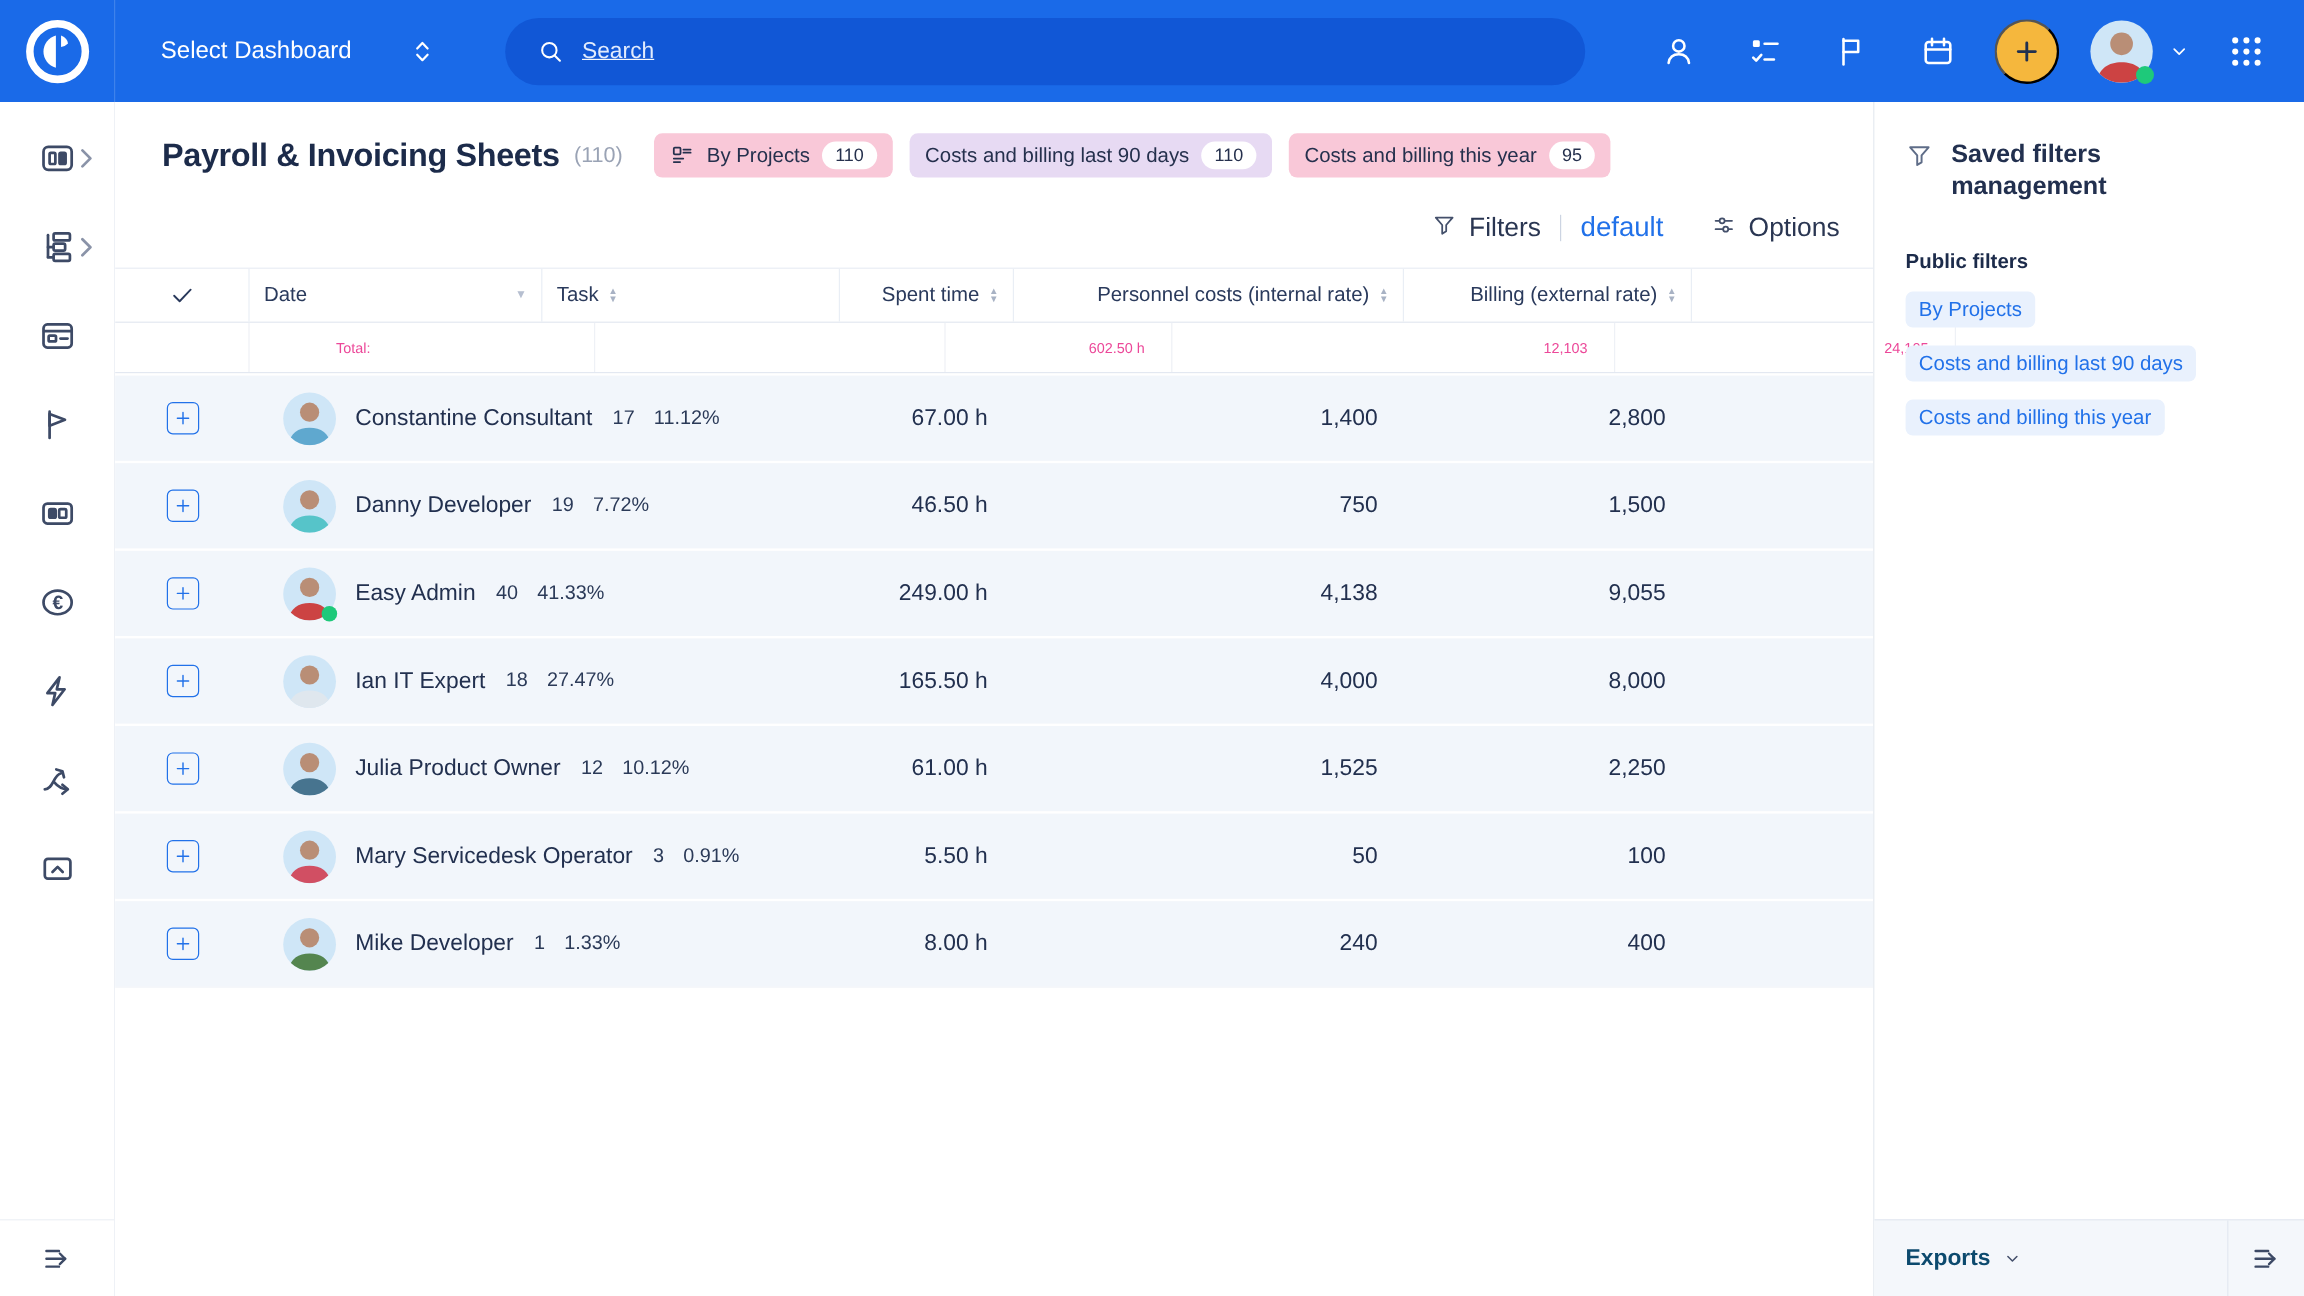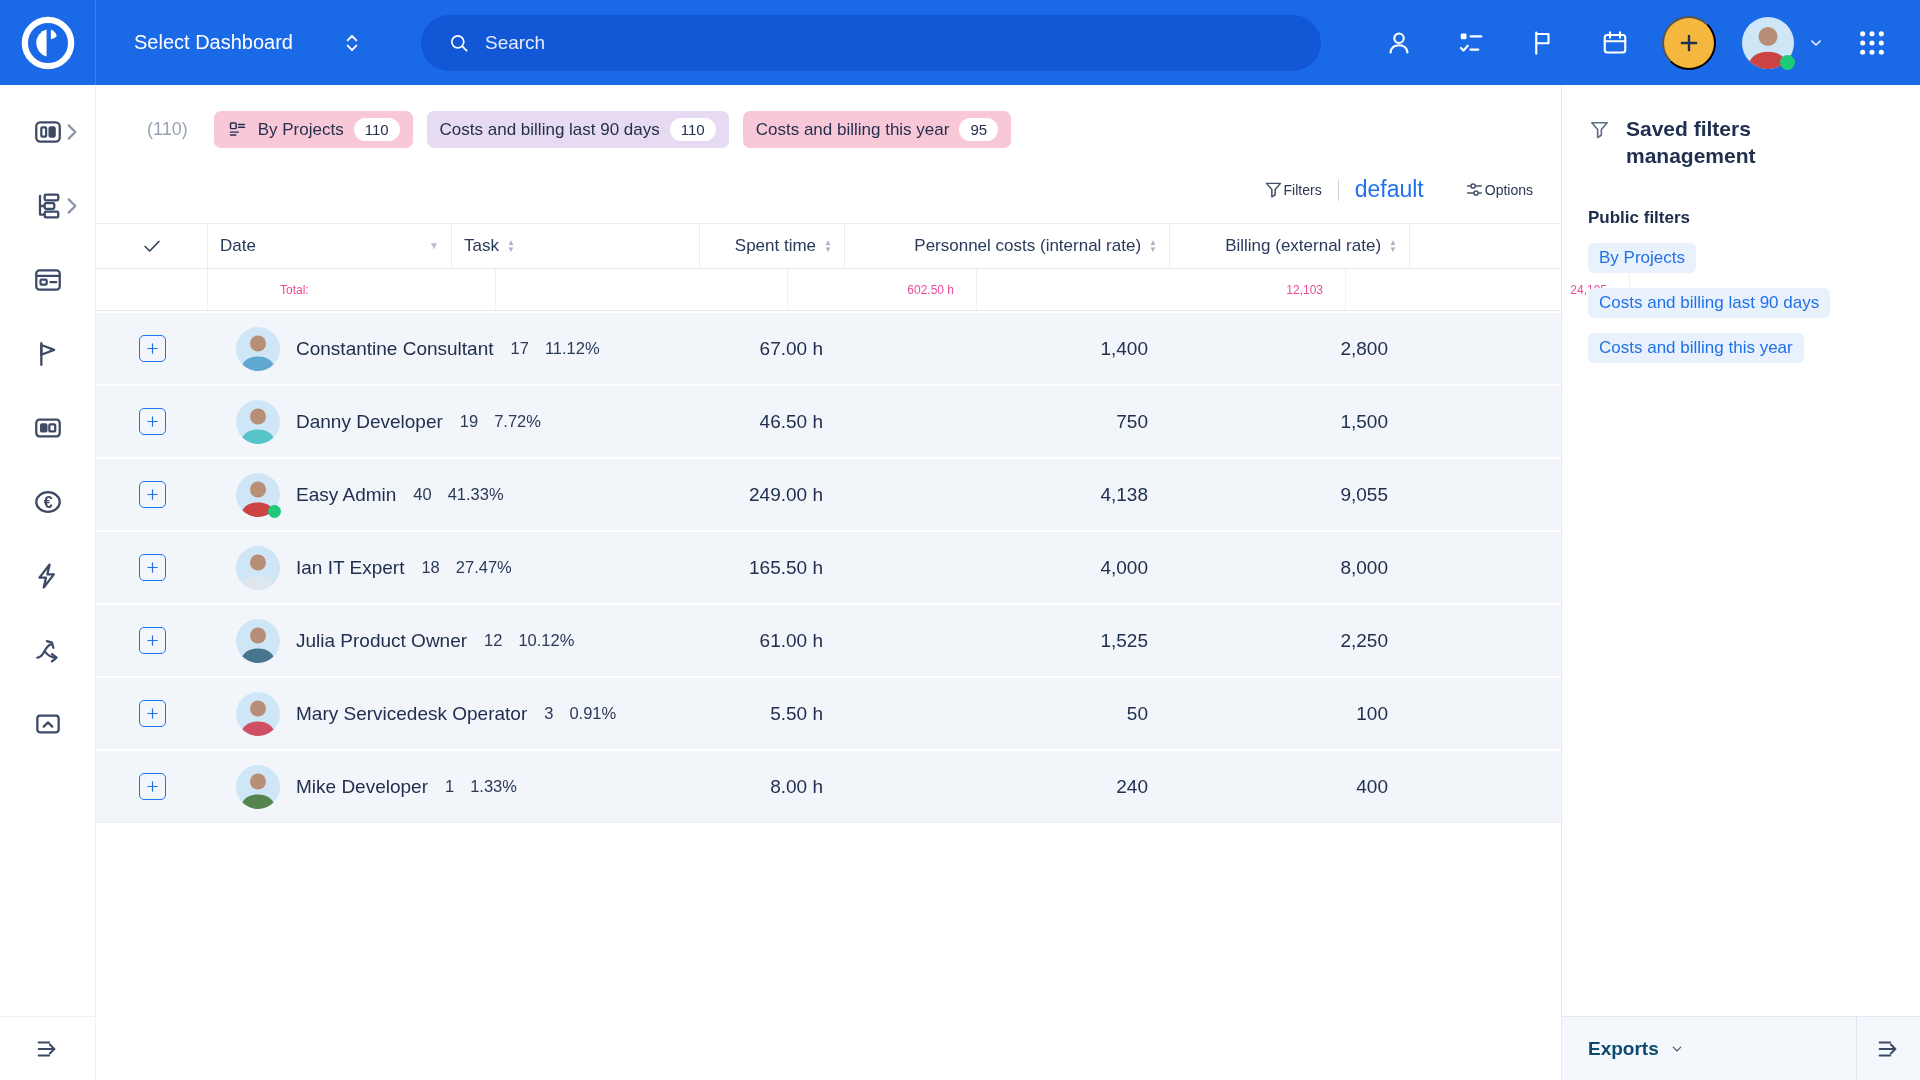--- a/index.html
+++ b/index.html
@@ -21,7 +21,7 @@
   .dash-chevrons{color:#fff; margin-left:46px; width:26px; height:30px;}
   .search{margin-left:56px; width:900px; height:56px; background:var(--search-blue); border-radius:28px; display:flex; align-items:center; padding:0 26px; gap:14px;}
   .search .ico{color:#fff; width:24px; height:24px;}
-  .search input{flex:1; background:transparent; border:none; outline:none; color:#ffffff; font-size:19px; font-family:inherit;}
+  .search input{flex:1; background:transparent; border:none; outline:none; color:#ffffff; font-size:19px; font-family:inherit;text-decoration:underline;}
   .search input::placeholder{color:#eef4ff; opacity:.95;}
   .top-actions{margin-left:auto; display:flex; align-items:center; padding-right:32px;}
   .top-icon{color:#fff; width:30px; height:30px; margin-left:42px; cursor:pointer;}

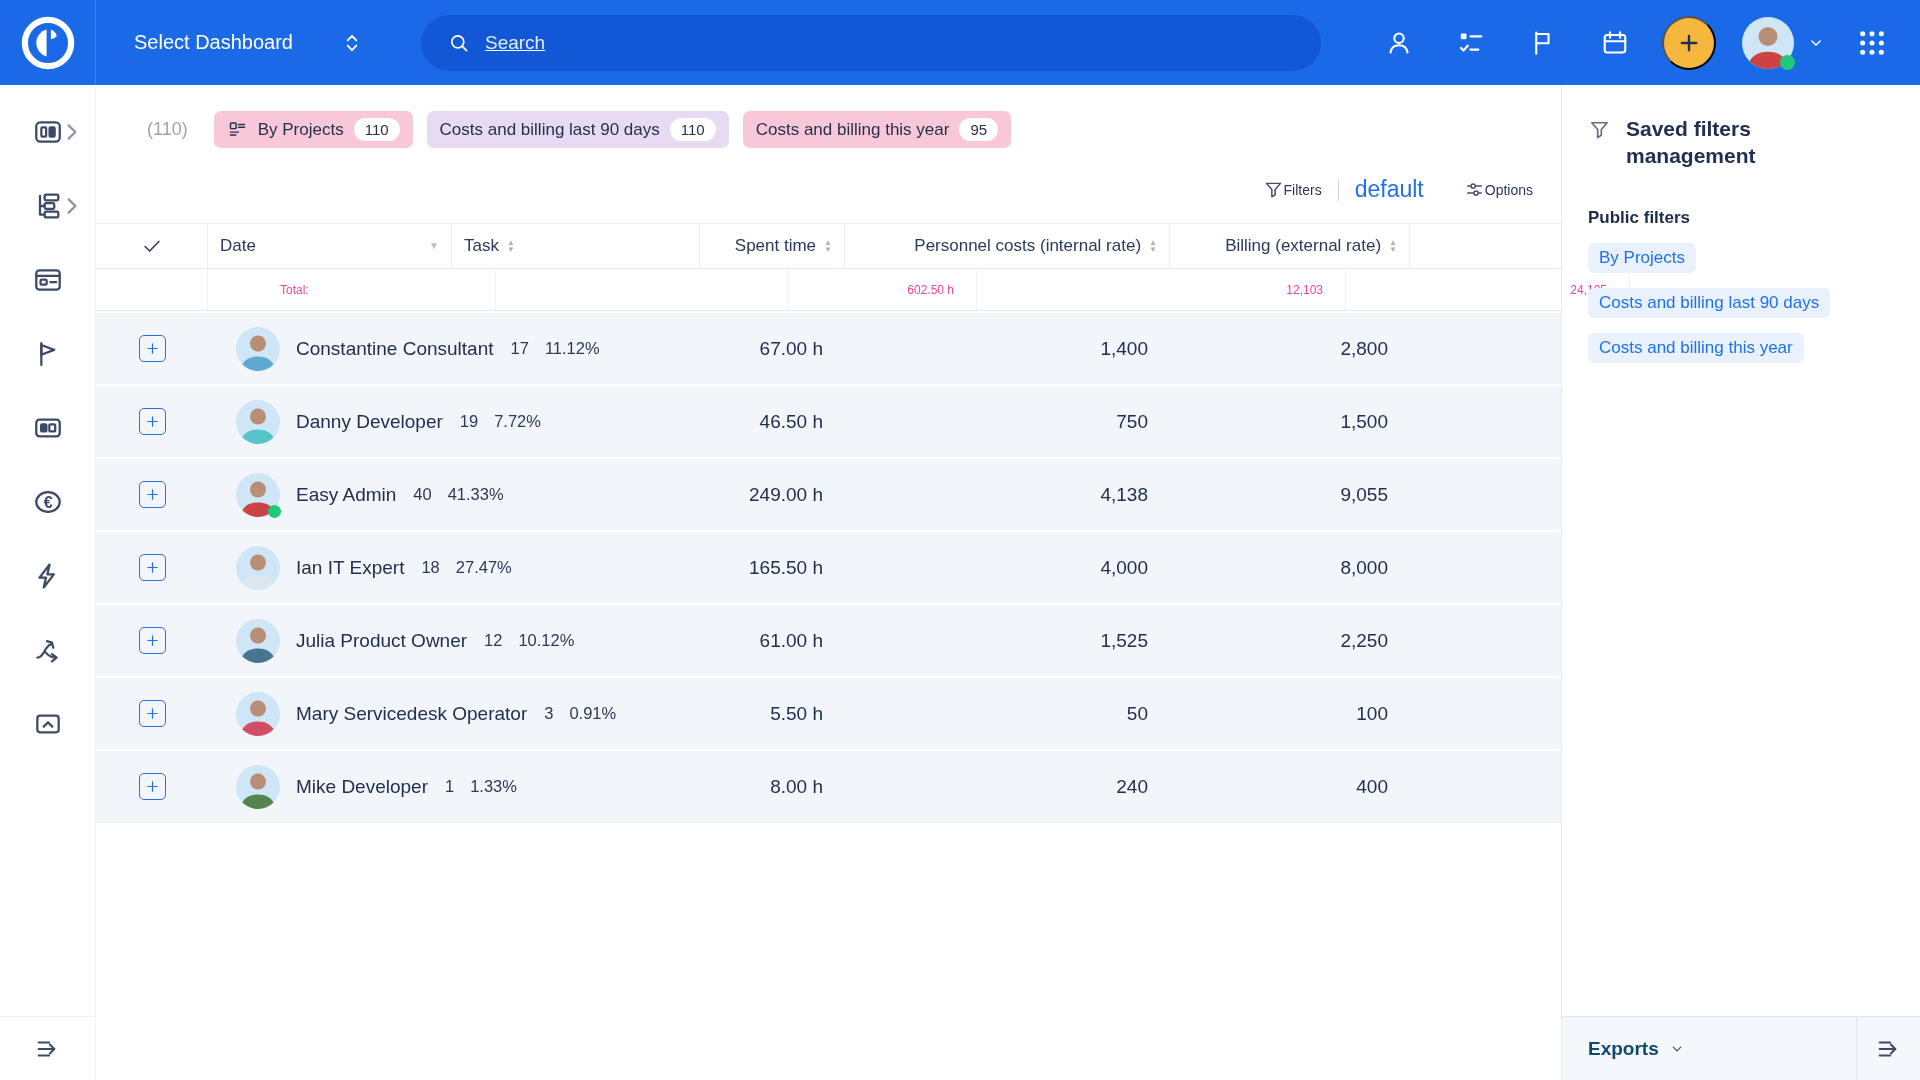--- a/index.html
+++ b/index.html
@@ -333,6 +333,7 @@
   <main class="main">
 
     <div class="title-row">
+      <h1 class="page-title">Payroll &amp; Invoicing Sheets</h1>
       <span class="page-count">(110)</span>
       <div class="chips">
         <div style="display:flex;align-items:center;gap:14px;">

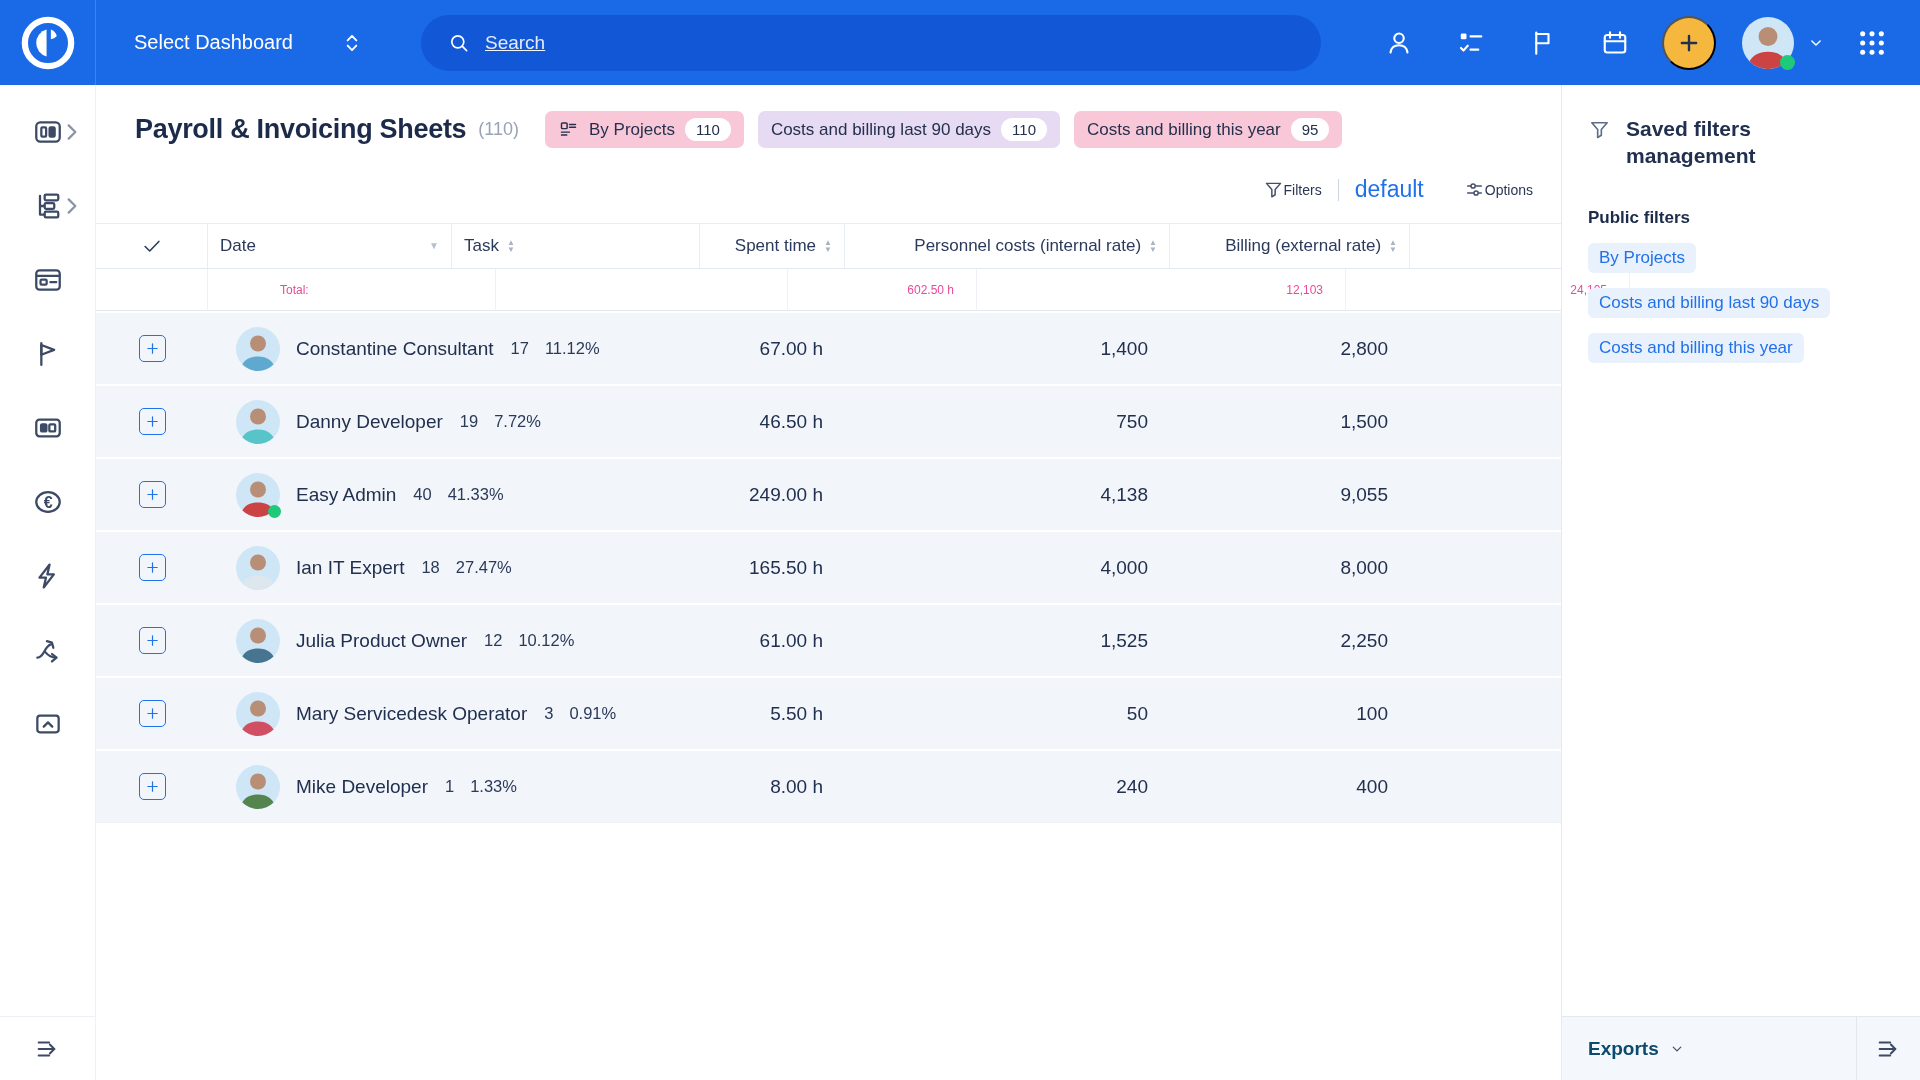--- a/index.html
+++ b/index.html
@@ -55,7 +55,7 @@
   .chip .badge{background:#fff; border-radius:13px; padding:3px 11px; font-size:15px; color:#25304d;}
 
   .toolbar-row{display:flex; align-items:center; justify-content:flex-end; margin:28px 28px 0 0;}
-  .tool{display:flex; align-items:center; font-size:14px; color:#2a3652; cursor:pointer;}
+  .tool{display:flex; gap:10px; font-size:22px; color:#2a3652; cursor:pointer;}
   .tool .ico{width:21px; height:21px; color:#44506b;}
   .tool-divider{width:1px; height:22px; background:#ccd4e2; margin:0 16px;}
   .default-link{font-size:23px; color:var(--accent-blue); cursor:pointer;}

